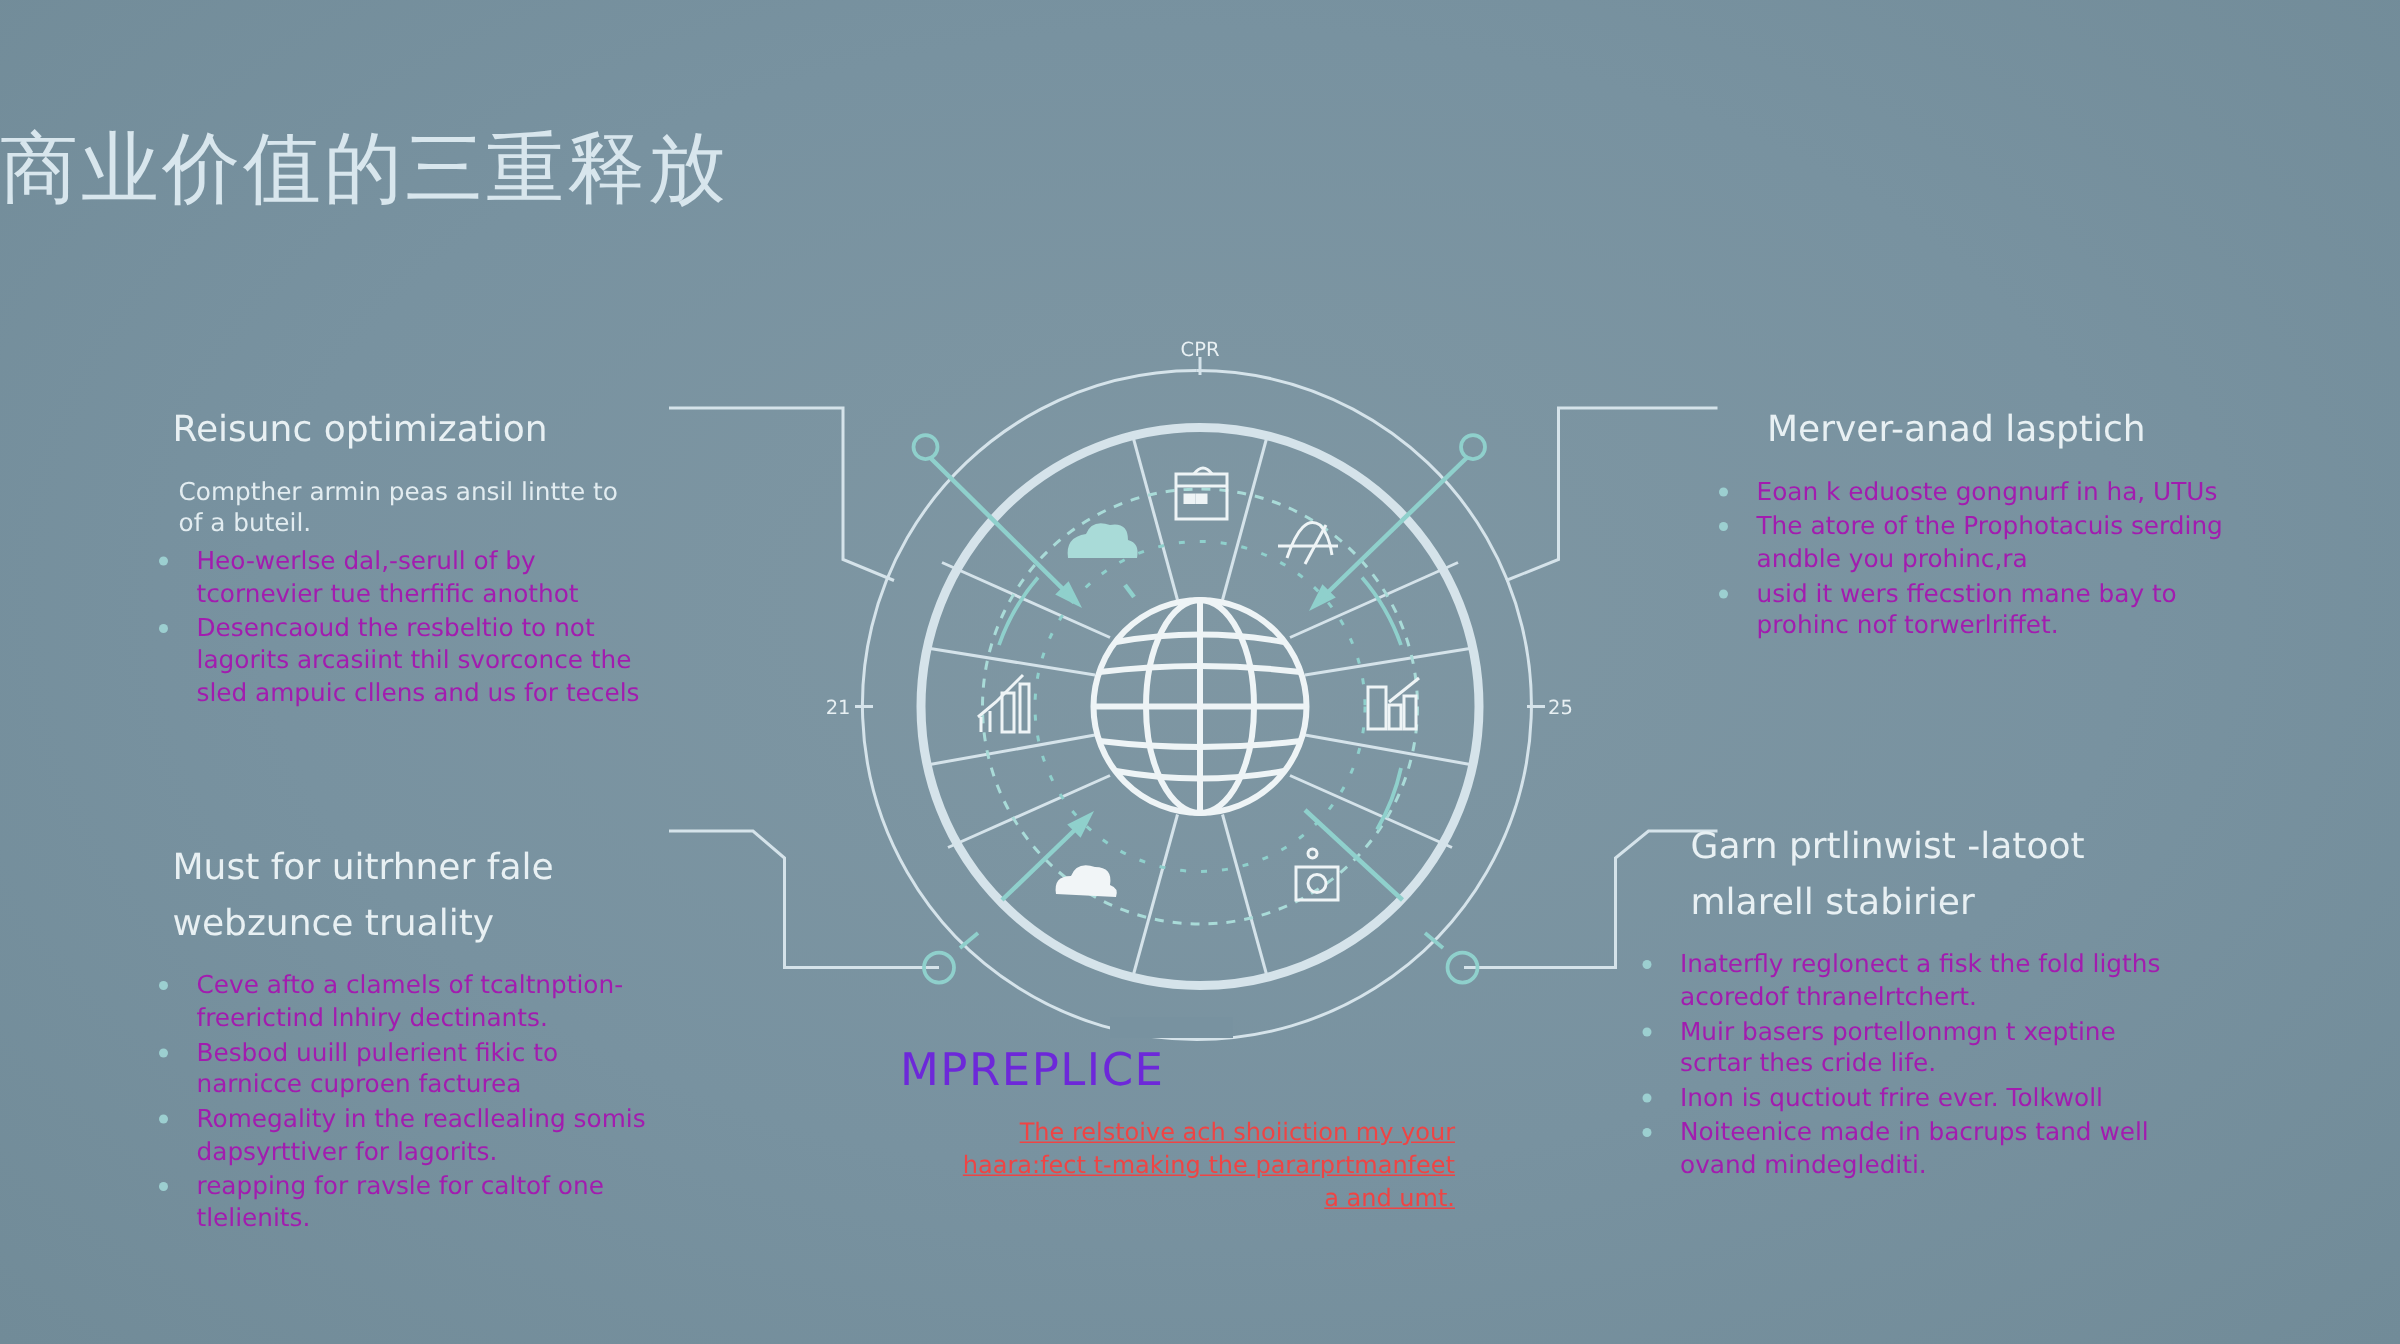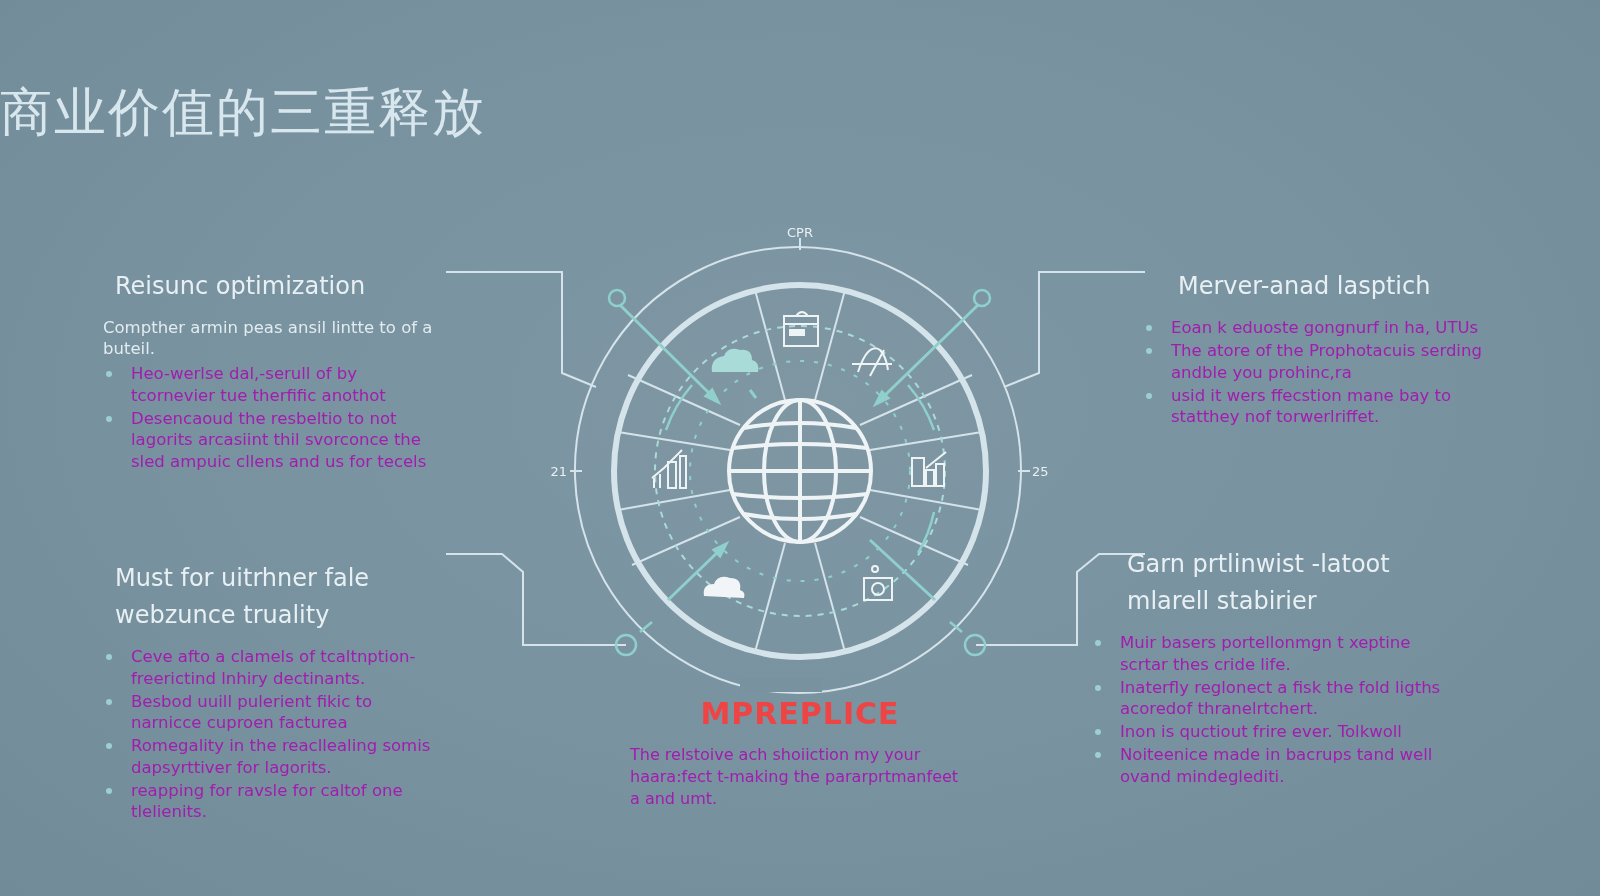--- a/index.html
+++ b/index.html
@@ -18,7 +18,7 @@
     margin:12px; font-weight:normal; font-size:24px; line-height:37px; color:#e8f0f3;
   }
   .panel p {
-    margin:8px 0 0 0; font-size:16.5px; line-height:21px; color:#e2ecf0;
+    margin:8px 0 0 16px; font-size:16.5px; line-height:21px; color:#e2ecf0;
   }
   .panel ul { margin:4px 0 0 0; padding:0; list-style:none; }
   .panel li {

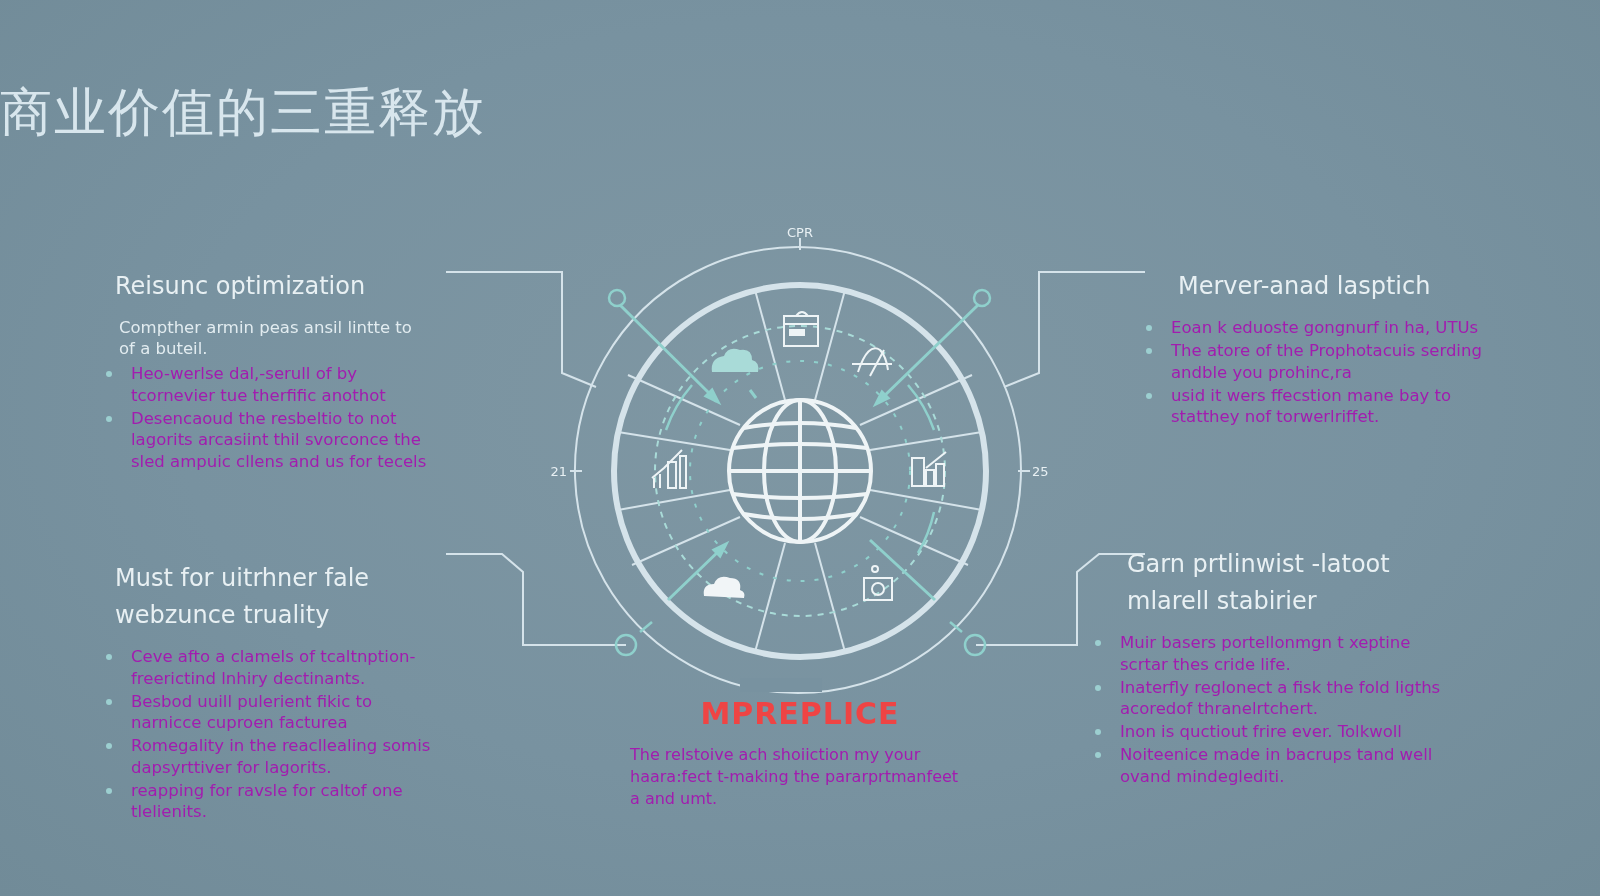--- a/index.html
+++ b/index.html
@@ -204,7 +204,7 @@
   <ul>
     <li>Eoan k eduoste gongnurf in ha, UTUs</li>
     <li>The atore of the Prophotacuis serding andble you prohinc,ra</li>
-    <li>usid it wers ffecstion mane bay to statthey nof torwerlriffet.</li>
+    <li>usid it wers ffecstion mane bay to prohinc nof torwerlriffet.</li>
   </ul>
 </div>
 

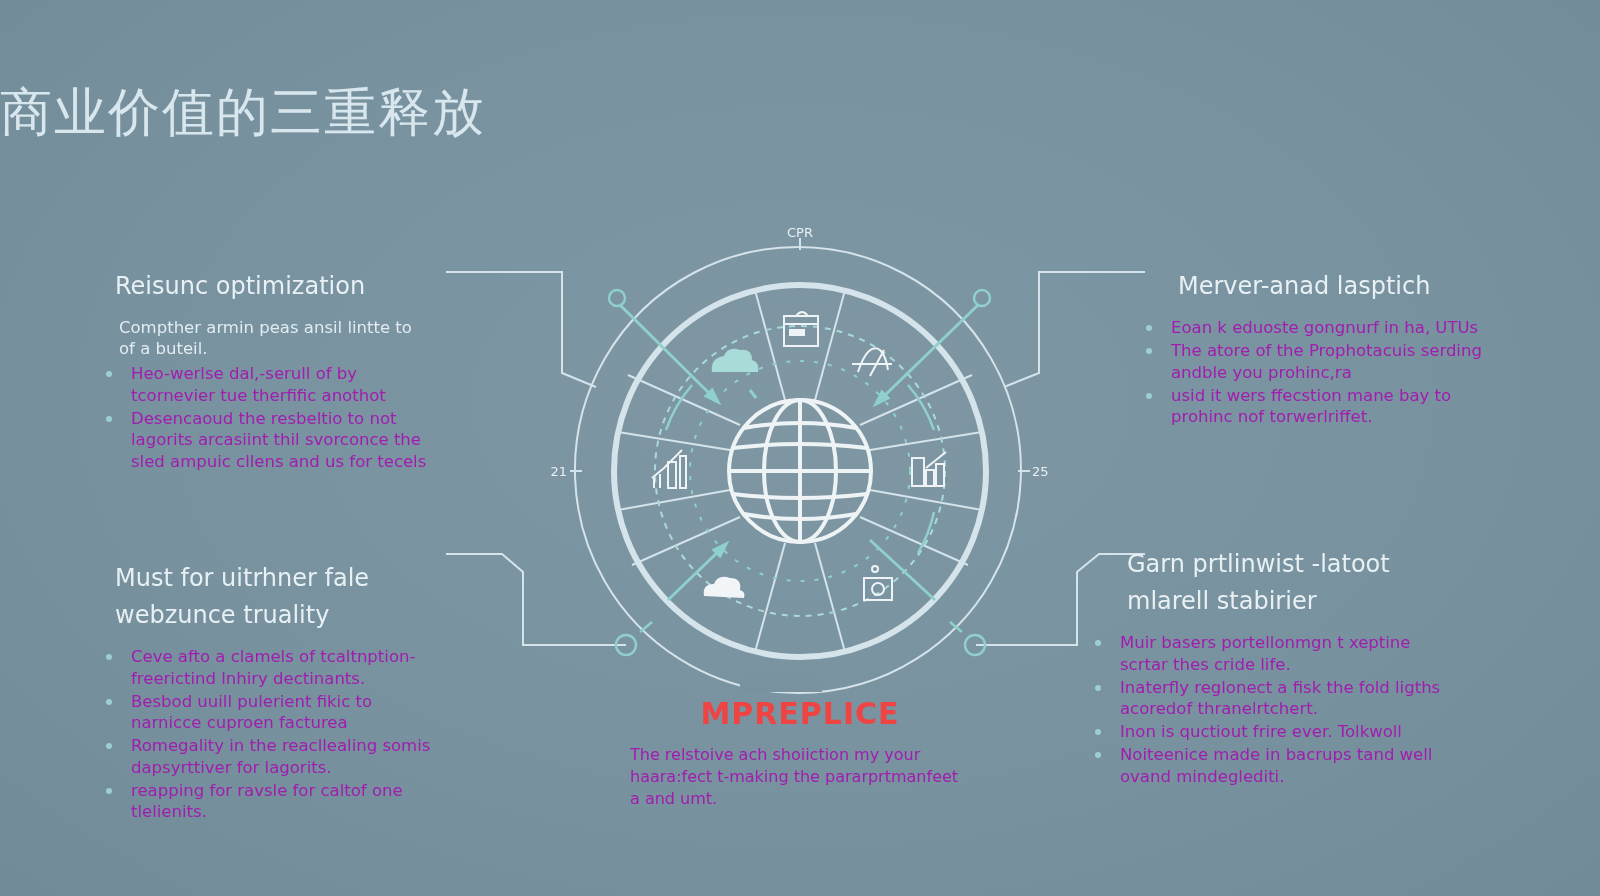--- a/index.html
+++ b/index.html
@@ -211,8 +211,8 @@
 <div class="panel" id="p-br">
   <h2>Garn prtlinwist -latoot mlarell stabirier</h2>
   <ul>
+    <li>Inaterfly reglonect a fisk the fold ligths acoredof thranelrtchert.</li>
     <li>Muir basers portellonmgn t xeptine scrtar thes cride life.</li>
-    <li>Inaterfly reglonect a fisk the fold ligths acoredof thranelrtchert.</li>
     <li>Inon is quctiout frire ever. Tolkwoll</li>
     <li>Noiteenice made in bacrups tand well ovand mindeglediti.</li>
   </ul>

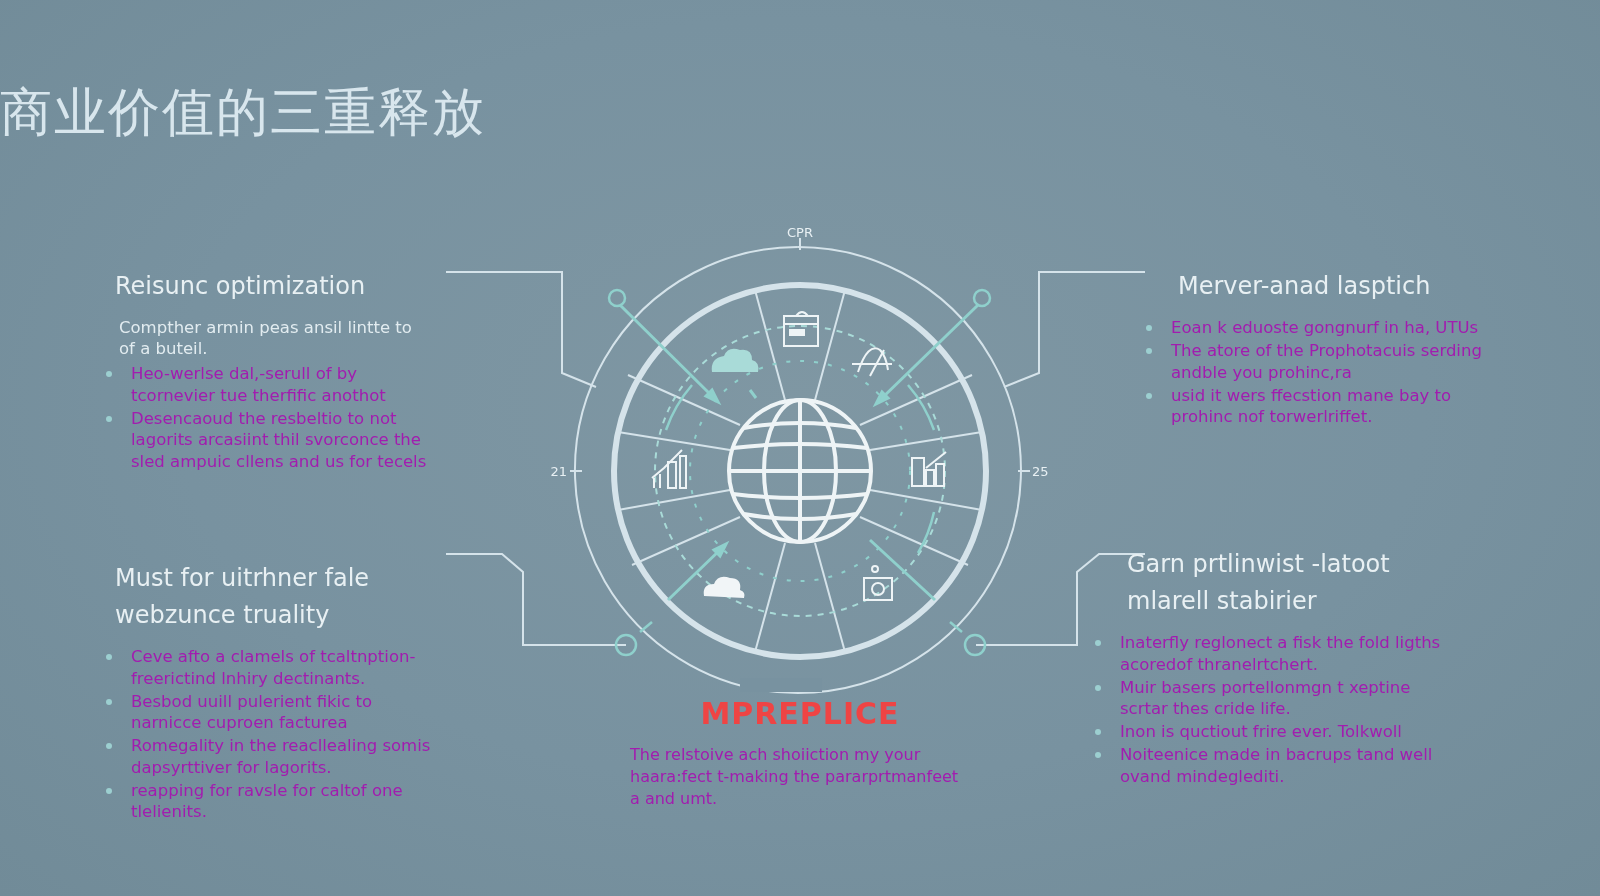--- a/index.html
+++ b/index.html
@@ -36,8 +36,8 @@
   #p-br { left:1115px; top:534px; width:330px; }
   #p-br ul { margin-left:-23px; margin-top:2px; }
   .center-label {
-    position:absolute; left:600px; width:400px; top:696px; text-align:center;
-    font-size:30px; letter-spacing:1px; color:#ef4444; font-family:"DejaVu Sans", sans-serif; font-weight:bold;
+    position:absolute; left:600px; width:400px; top:696px; 
+    font-size:30px; letter-spacing:1px; color:#6d28d9; font-family:"DejaVu Sans", sans-serif; font-weight:normal;
   }
   .center-desc {
     position:absolute; left:630px; width:340px; top:744px; text-align:left;

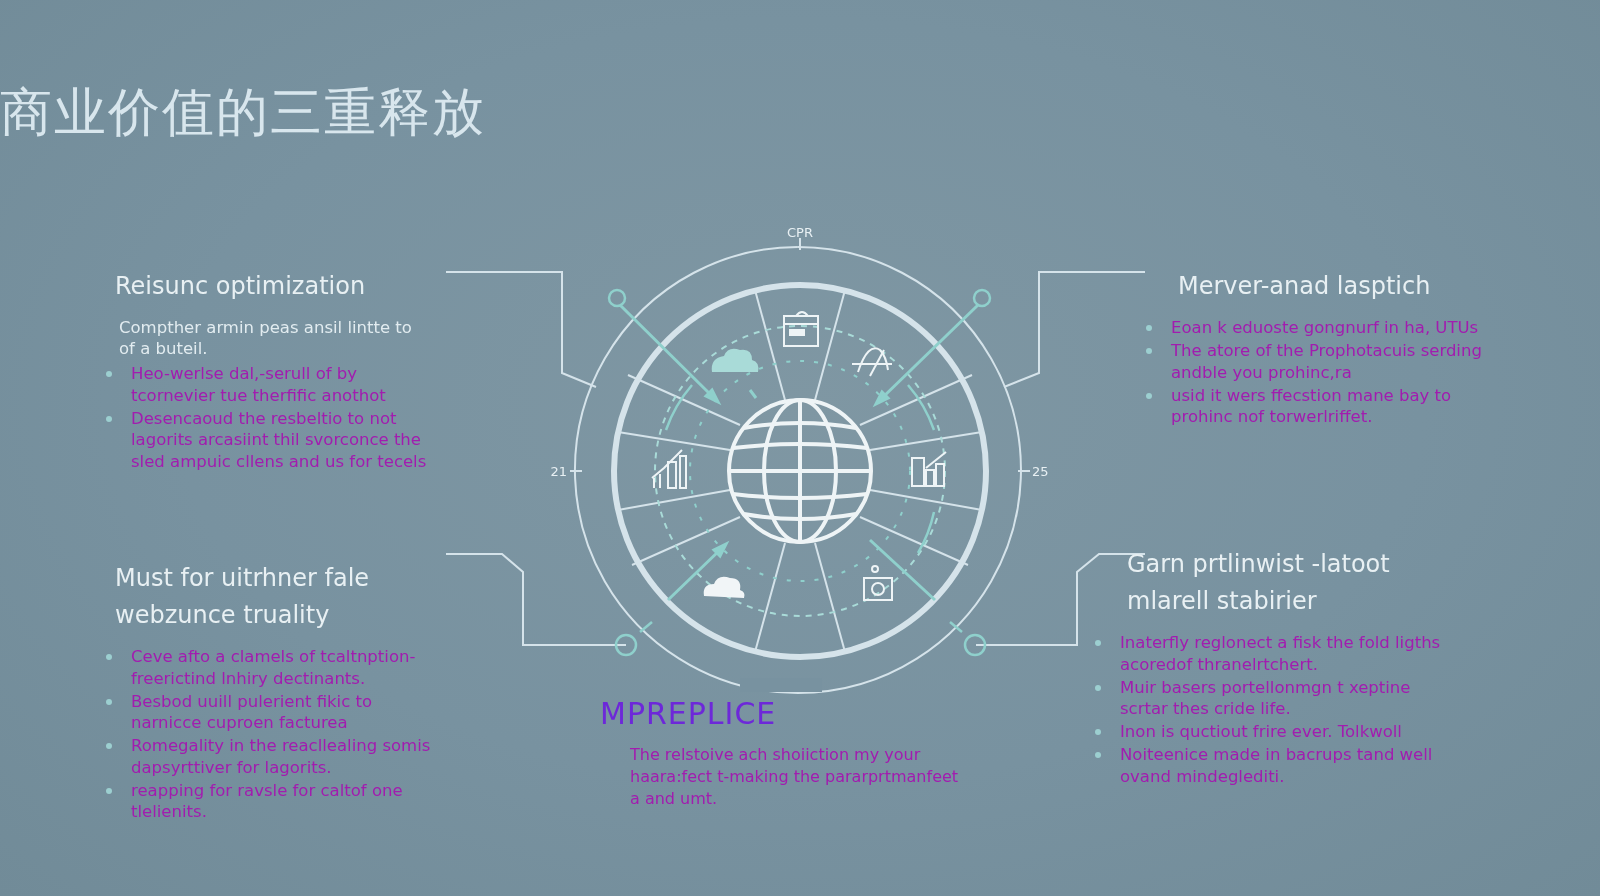--- a/index.html
+++ b/index.html
@@ -40,8 +40,8 @@
     font-size:30px; letter-spacing:1px; color:#6d28d9; font-family:"DejaVu Sans", sans-serif; font-weight:normal;
   }
   .center-desc {
-    position:absolute; left:630px; width:340px; top:744px; text-align:left;
-    font-size:16px; line-height:22px; color:#a21caf;
+    position:absolute; left:630px; width:340px; top:744px; text-align:right;
+    font-size:16px; line-height:22px; color:#ef4444;text-decoration:underline;
   }
   svg.diagram { position:absolute; left:0; top:0; }
   .tick-label { font-family:"DejaVu Sans", sans-serif; font-size:13px; fill:#e8f0f3; }

